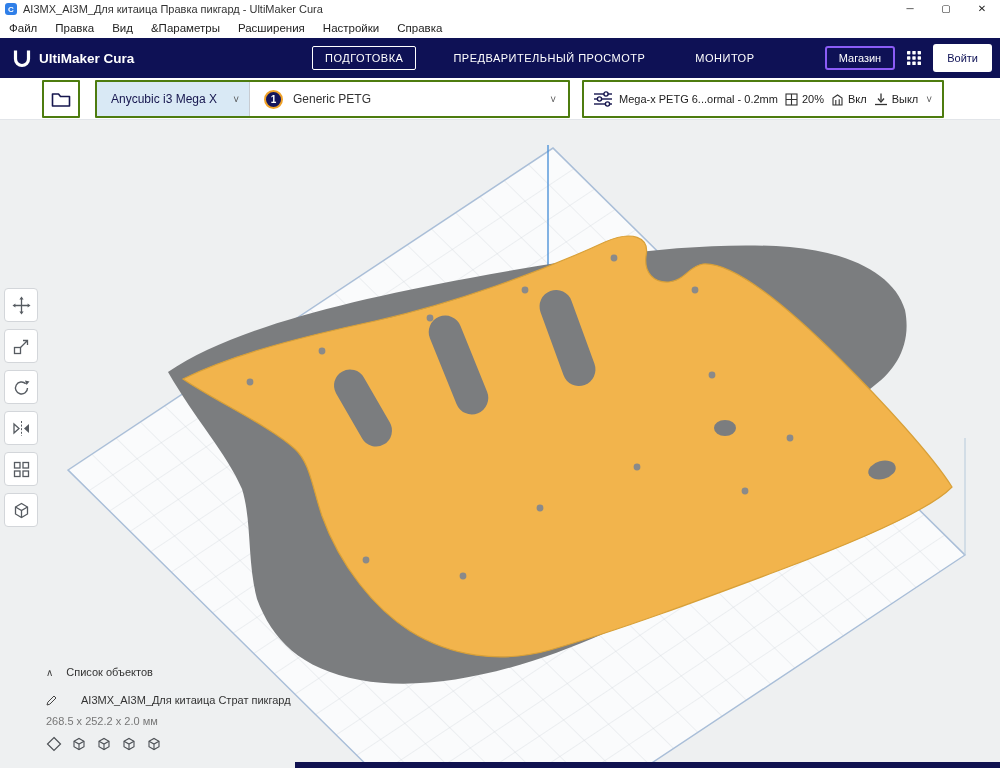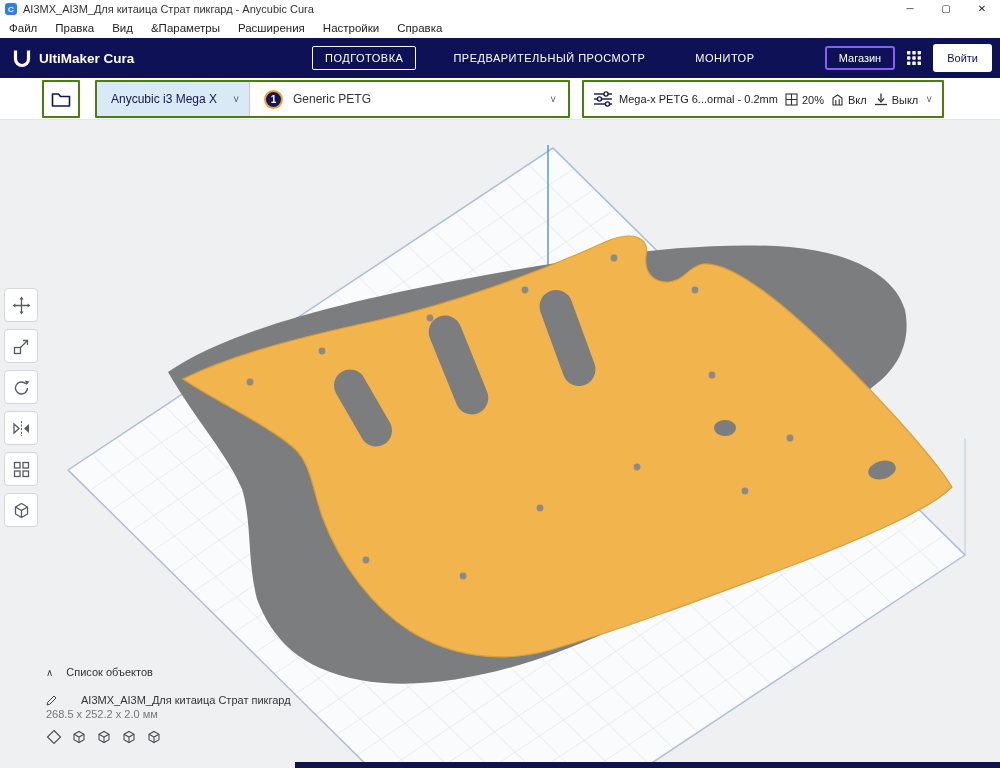--- a/index.html
+++ b/index.html
@@ -73,7 +73,7 @@
 
   <div class="titlebar">
     <span class="app-icon">C</span>
-    <span>AI3MX_AI3M_Для китаица Страт пикгард - Anycubic Cura</span>
+    <span>AI3MX_AI3M_Для китаица Правка пикгард - UltiMaker Cura</span>
     <div class="win-controls">
       <span>─</span>
       <span>▢</span>

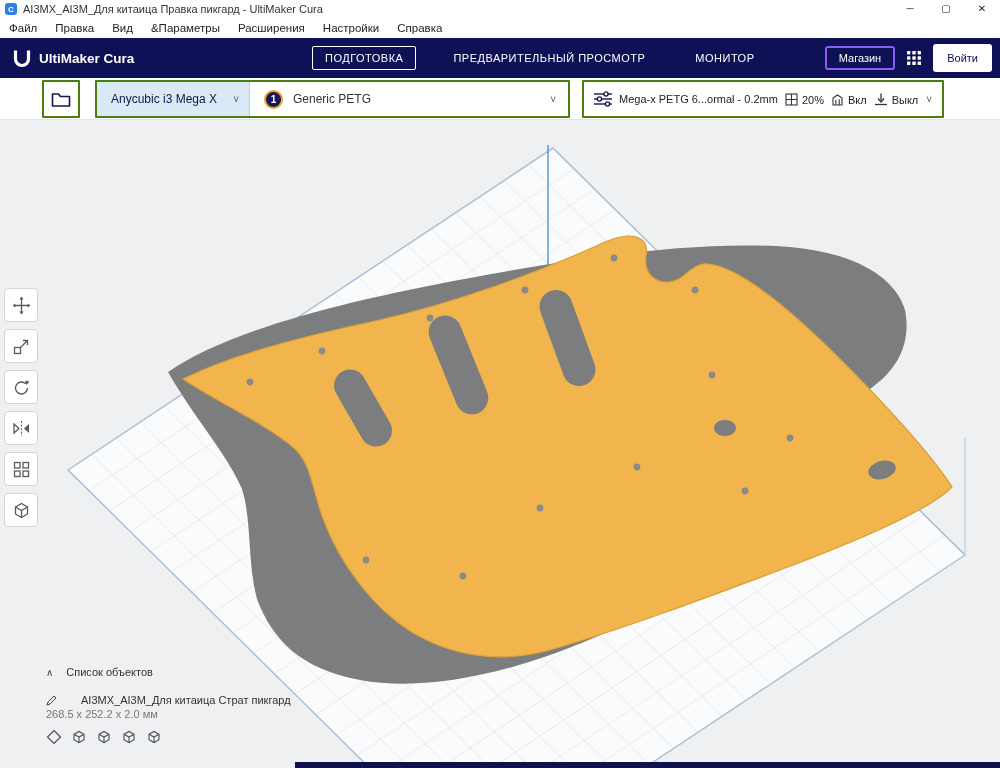--- a/index.html
+++ b/index.html
@@ -41,7 +41,7 @@
   .chev{margin-left:auto;color:#555;font-size:10px}
   .settings-group{left:582px;width:362px;display:flex;align-items:center;padding:0 10px;gap:7px;font-size:11px;color:#222;cursor:pointer}
   .profile{max-width:170px;overflow:hidden;white-space:nowrap;flex-shrink:1}
-  .mini{display:flex;align-items:flex-end;gap:4px;flex-shrink:0}
+  .mini{display:flex;align-items:center;gap:4px;flex-shrink:0}
 
   
   .viewport{position:absolute;top:120px;left:0;width:1000px;height:648px;background:#eef0f1;overflow:hidden}

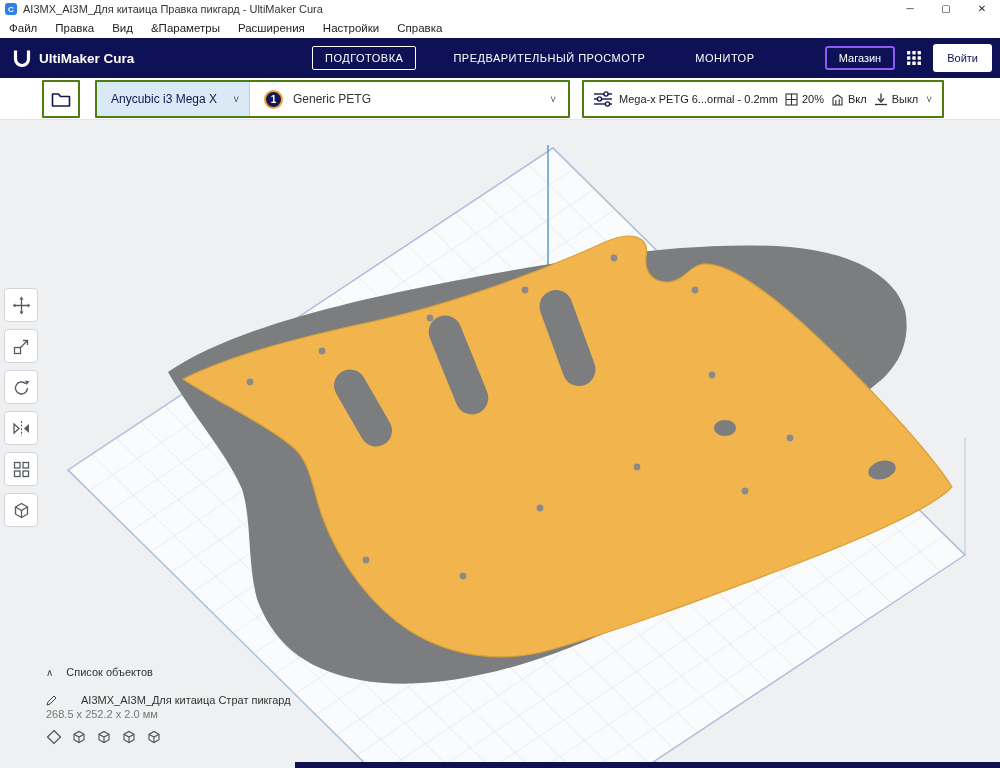--- a/index.html
+++ b/index.html
@@ -55,7 +55,7 @@
   .op-title{display:flex;align-items:center;gap:13px;cursor:pointer}
   .op-glyph{font-size:10px;color:#444}
   .op-name{display:flex;align-items:center;gap:24px;margin-top:16px}
-  .op-dims{margin-top:2px;color:#777}
+  .op-dims{margin-top:9px;color:#777}
   .op-icons{display:flex;gap:9px;margin-top:9px;align-items:center}
   .op-icons span{cursor:pointer;display:inline-flex}
 

